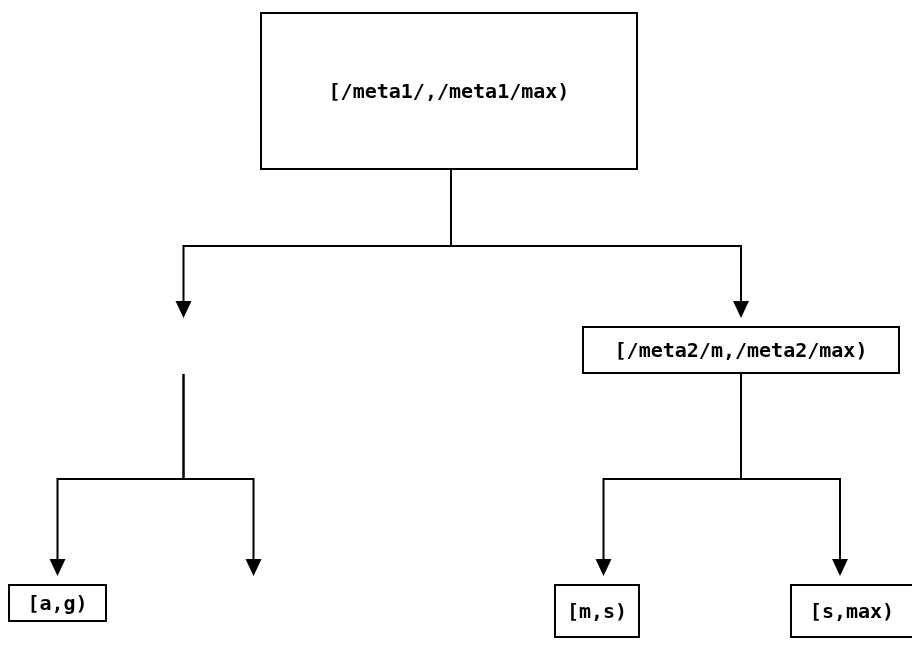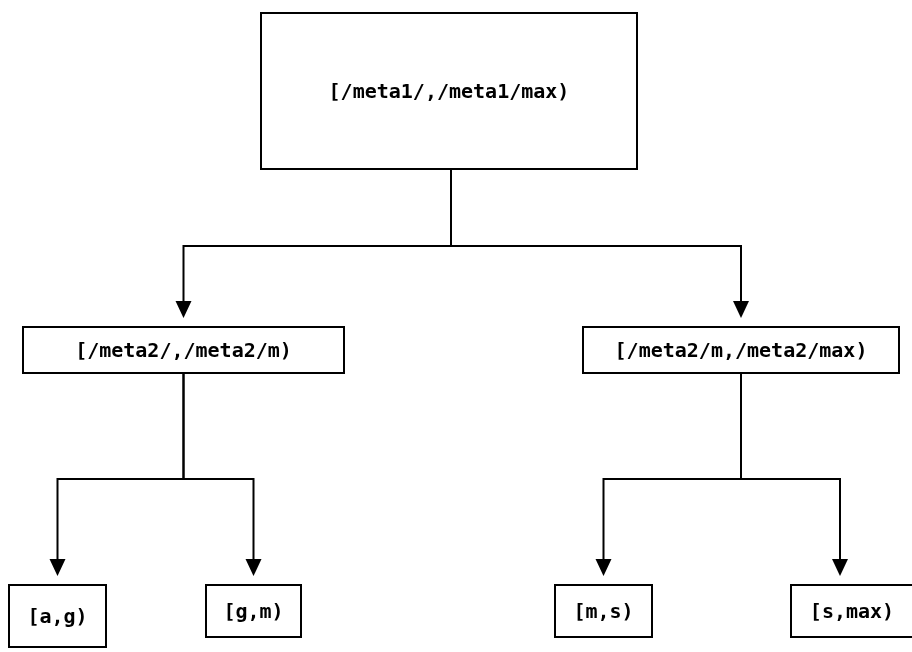--- a/index.html
+++ b/index.html
@@ -83,9 +83,6 @@
     <span class="node-label">[/meta1/,/meta1/max)</span>
   </div>
 
-  <div class="node node-left-child">
-    <span class="node-label">[/meta2/,/meta2/m)</span>
-  </div>
 
   <div class="node node-right-child">
     <span class="node-label">[/meta2/m,/meta2/max)</span>

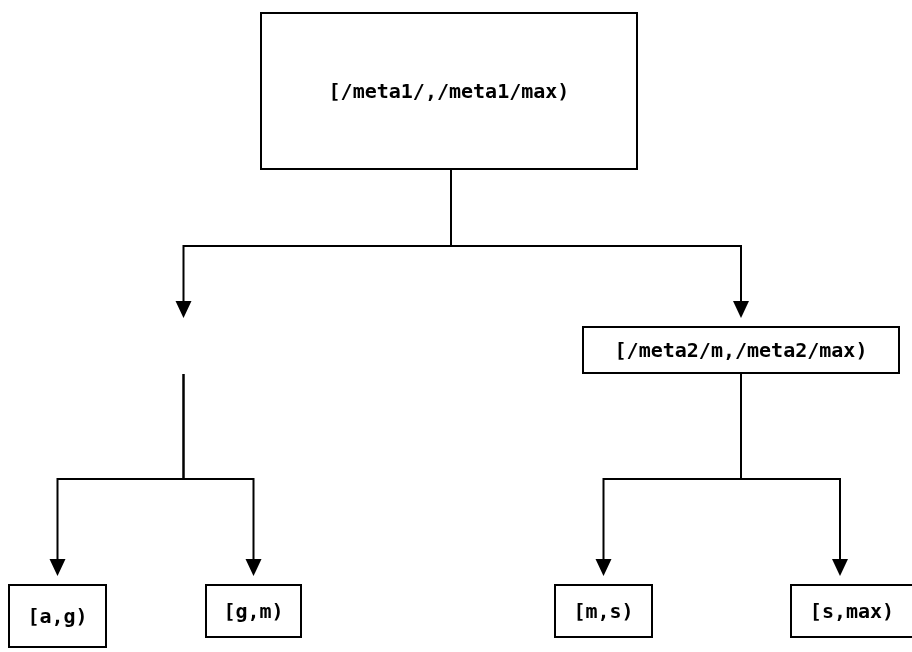--- a/index.html
+++ b/index.html
@@ -42,7 +42,7 @@
   .node-root        { left: 260px; top: 12px;  width: 378px; height: 158px; }
   .node-left-child  { left: 22px;  top: 326px; width: 323px; height: 48px; }
   .node-right-child { left: 582px; top: 326px; width: 318px; height: 48px; }
-  .node-leaf-ag     { left: 8px;   top: 584px; width: 99px;  height: 64px; }
+  .node-leaf-ag     { left: 8px;   top: 584px; width: 99px;  height: 38px; }
   .node-leaf-gm     { left: 205px; top: 584px; width: 97px;  height: 54px; }
   .node-leaf-ms     { left: 554px; top: 584px; width: 99px;  height: 54px; }
   .node-leaf-smax   { left: 778px; top: 584px; width: 124px; height: 54px; margin-left: 12px; }

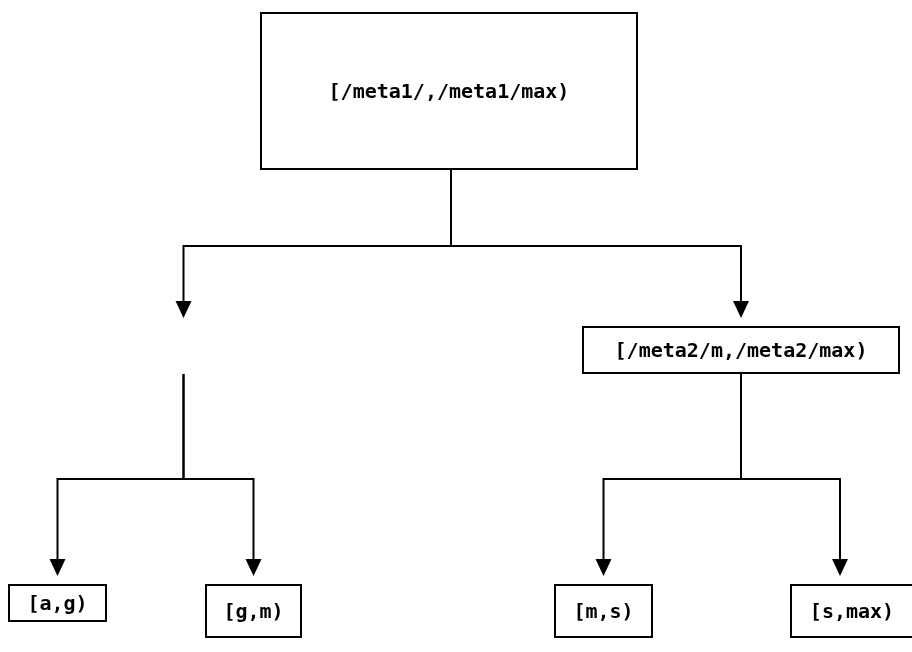--- a/index.html
+++ b/index.html
@@ -92,9 +92,6 @@
     <span class="node-label">[a,g)</span>
   </div>
 
-  <div class="node node-leaf-gm">
-    <span class="node-label">[g,m)</span>
-  </div>
 
   <div class="node node-leaf-ms">
     <span class="node-label">[m,s)</span>

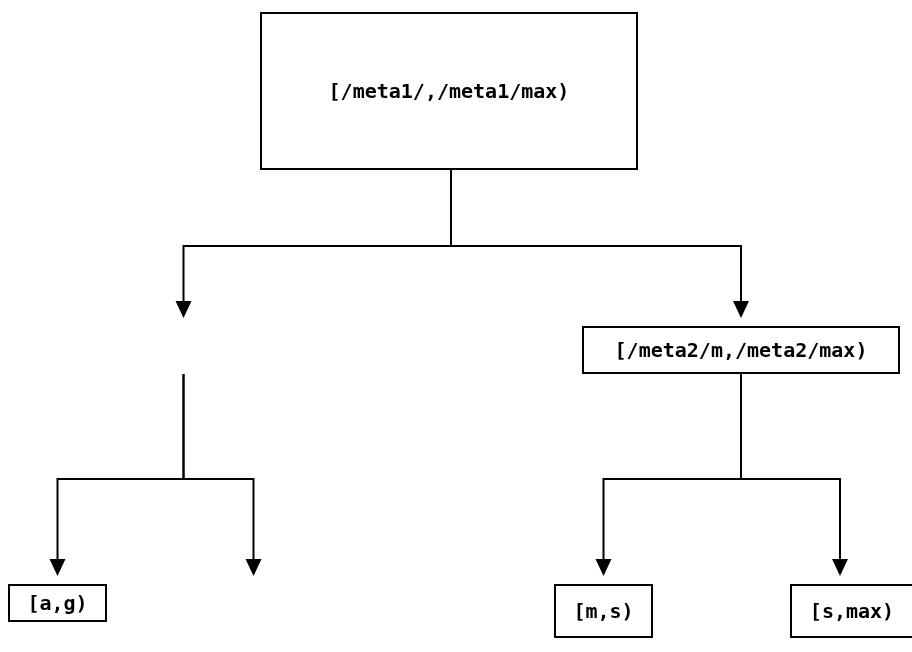--- a/index.html
+++ b/index.html
@@ -44,7 +44,7 @@
   .node-right-child { left: 582px; top: 326px; width: 318px; height: 48px; }
   .node-leaf-ag     { left: 8px;   top: 584px; width: 99px;  height: 38px; }
   .node-leaf-gm     { left: 205px; top: 584px; width: 97px;  height: 54px; }
-  .node-leaf-ms     { left: 554px; top: 584px; width: 99px;  height: 54px; }
+  .node-leaf-ms     { left: 554px; top: 584px; width: 86px;  height: 54px; }
   .node-leaf-smax   { left: 778px; top: 584px; width: 124px; height: 54px; margin-left: 12px; }
   .edge {
     fill: none;

